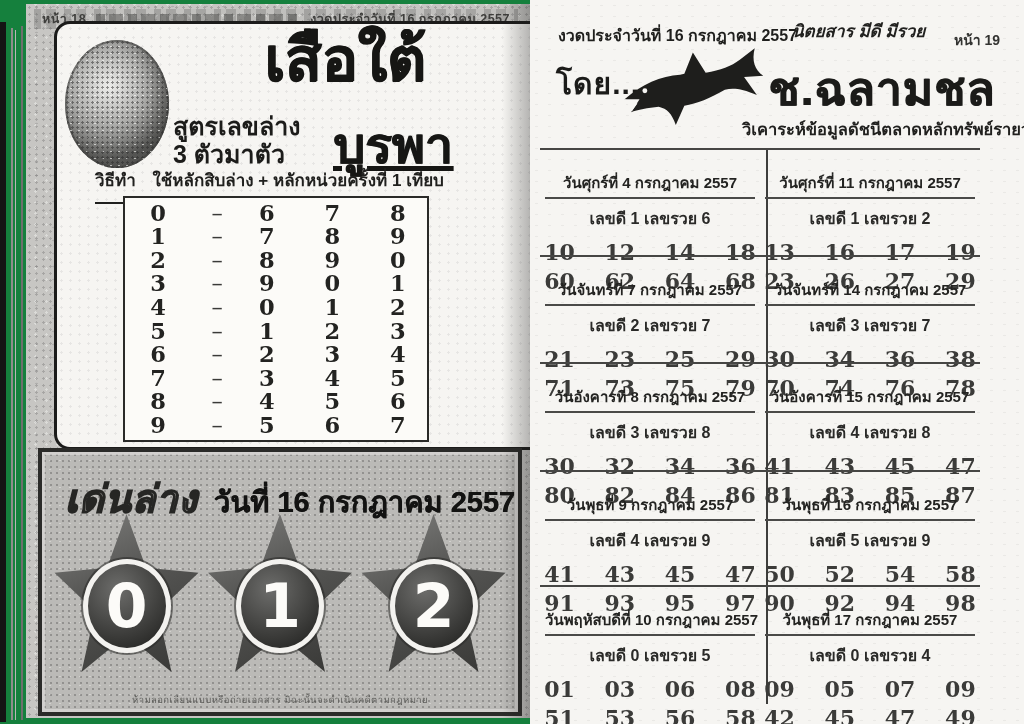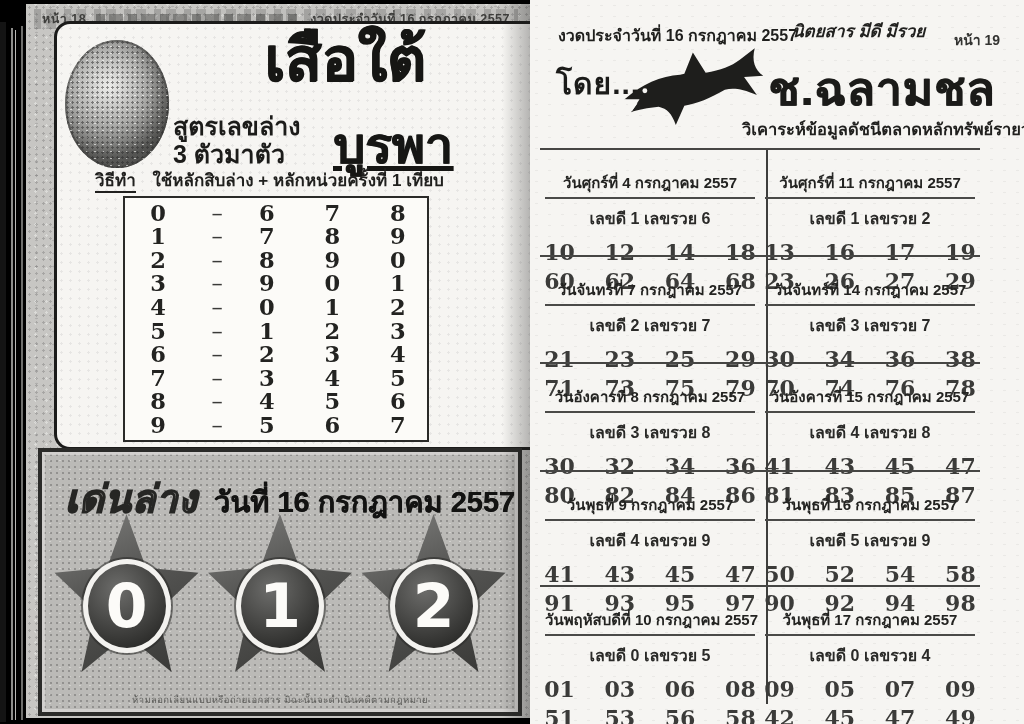--- a/index.html
+++ b/index.html
@@ -5,7 +5,7 @@
   * { margin:0; padding:0; box-sizing:border-box; }
   html,body { width:1024px; height:724px; overflow:hidden; }
   body { font-family:"Liberation Sans","DejaVu Sans",sans-serif; background:#f0efec; }
-  .canvas { position:relative; width:1024px; height:724px; background:#000000; overflow:hidden; }
+  .canvas { position:relative; width:1024px; height:724px; background:#15803d; overflow:hidden; }
 
   
   .lp { position:absolute; left:26px; top:4px; width:504px; height:714px;

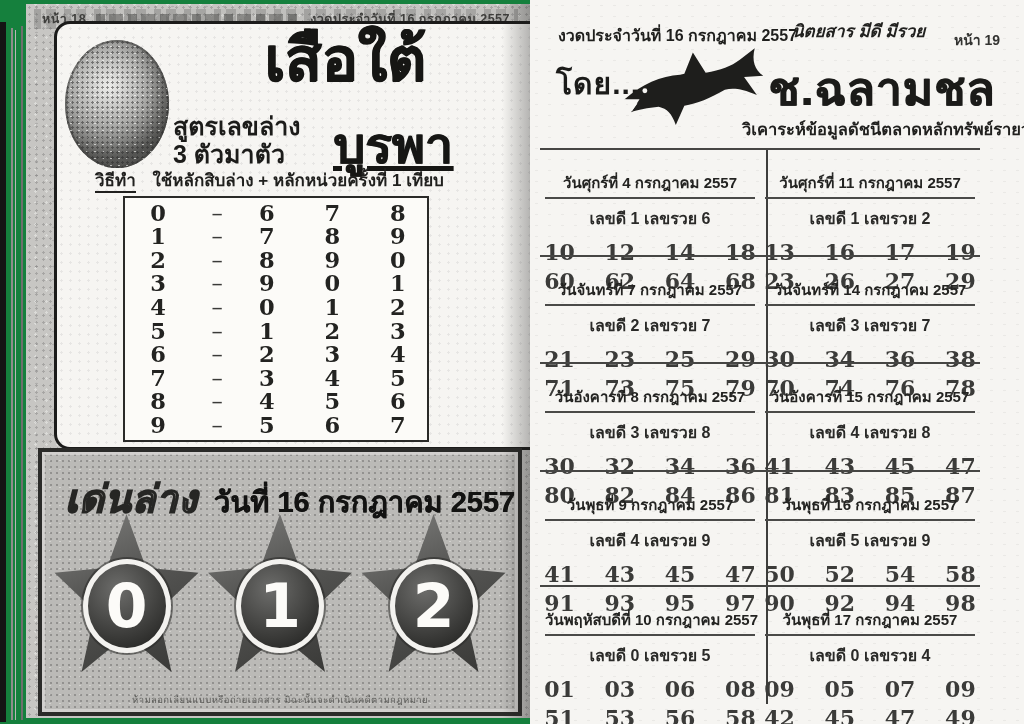--- a/index.html
+++ b/index.html
@@ -59,7 +59,7 @@
         color:#161614; white-space:nowrap; text-shadow:1px 0 #161614;text-decoration:underline; }
   .lp-method { position:absolute; left:38px; top:142px; font-size:17px; font-weight:700;
         color:#20201e; white-space:nowrap; }
-  .lp-method .mlabel { border-bottom:2px solid #20201e; padding-bottom:1px; margin-right:12px; }
+  .lp-method .mlabel { border-bottom:2px solid #20201e; padding-bottom:12px; margin-right:12px; }
 
   .ftable { position:absolute; left:66px; top:172px; width:306px; height:246px;
         border:2.5px solid #2a2a28; background:#fcfbf8; display:flex; flex-direction:column;

